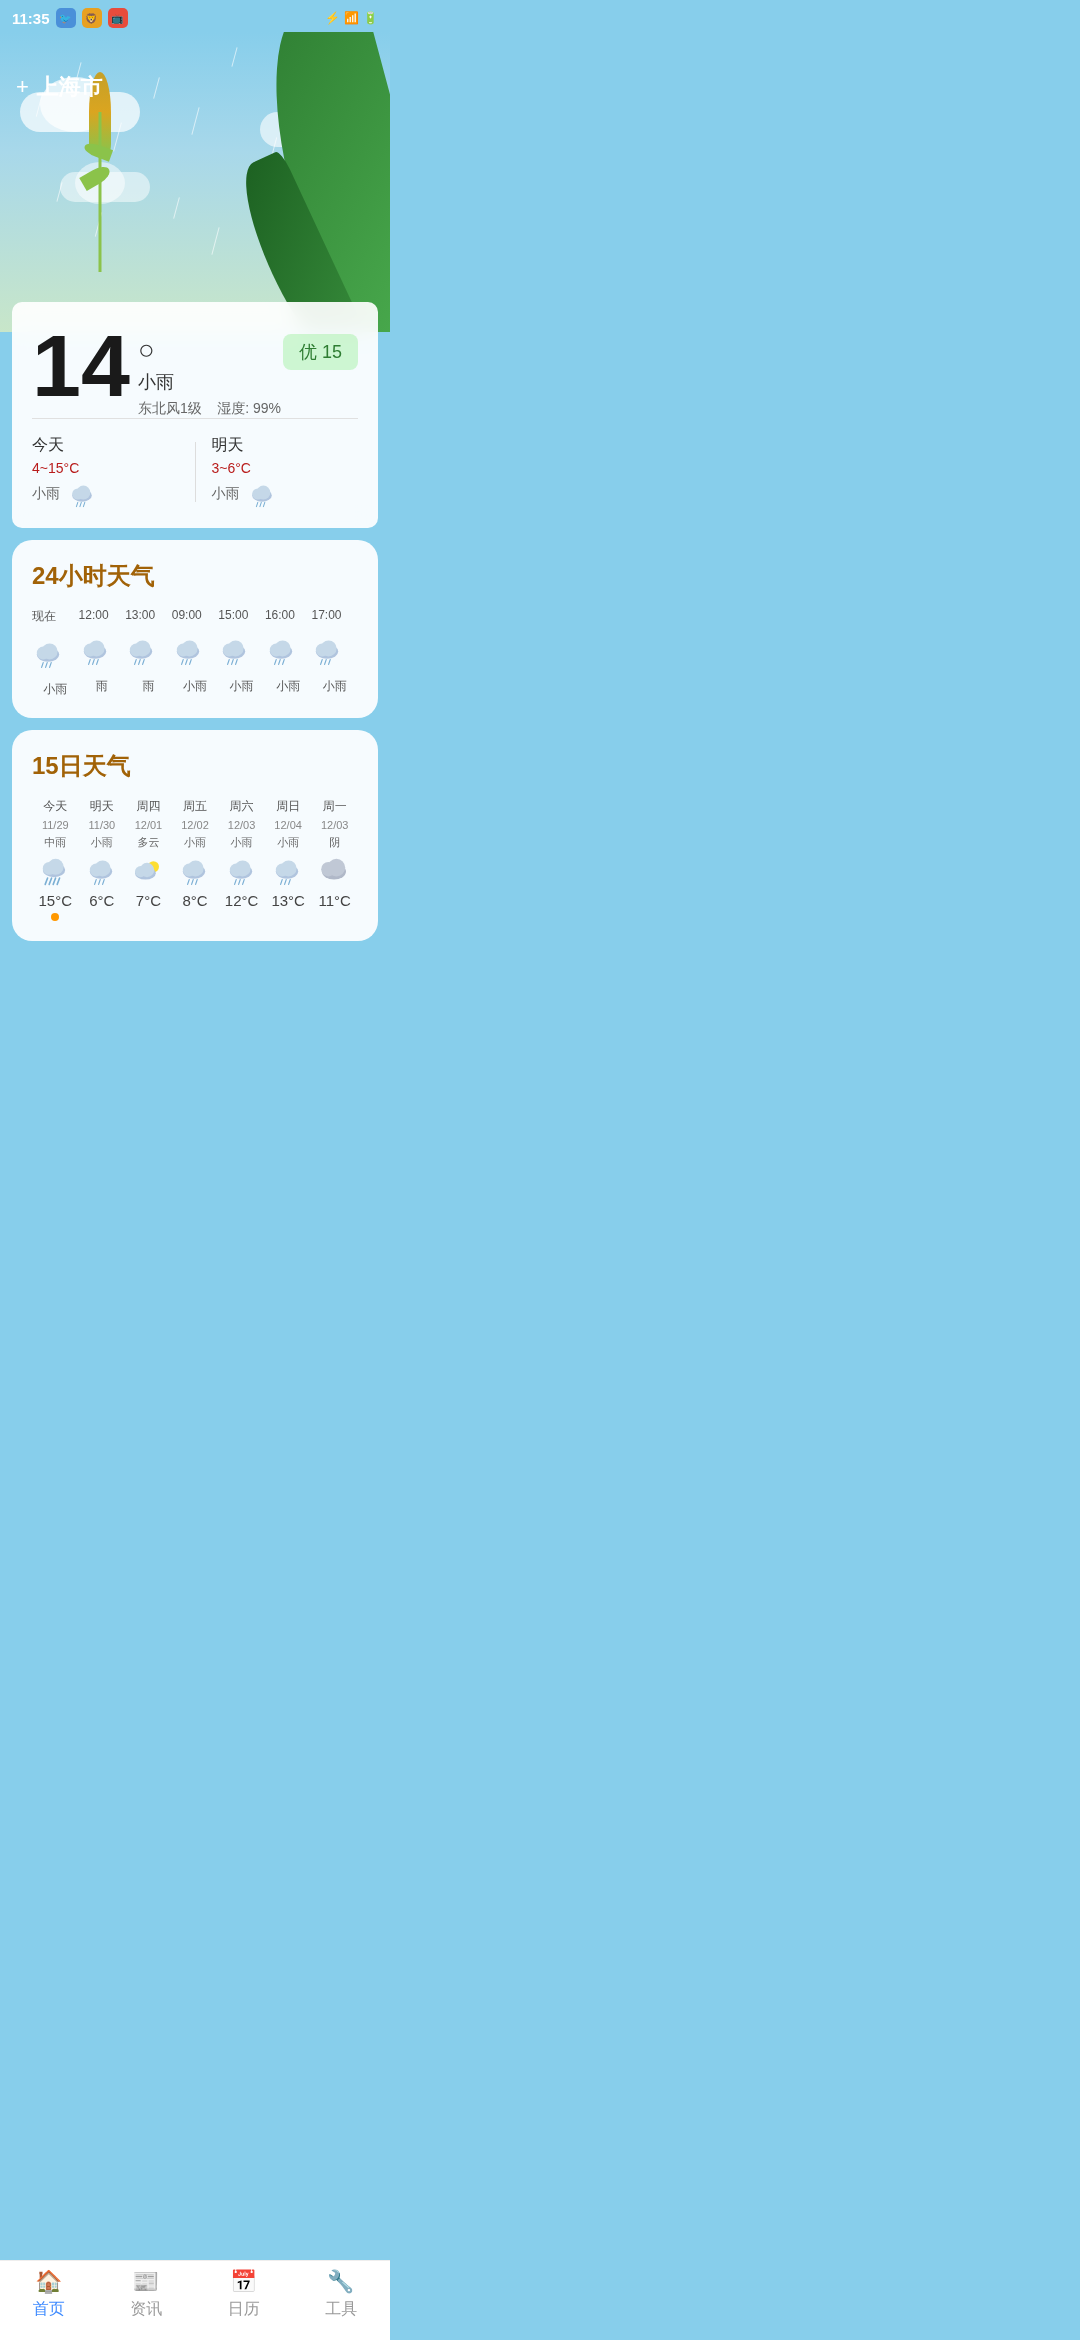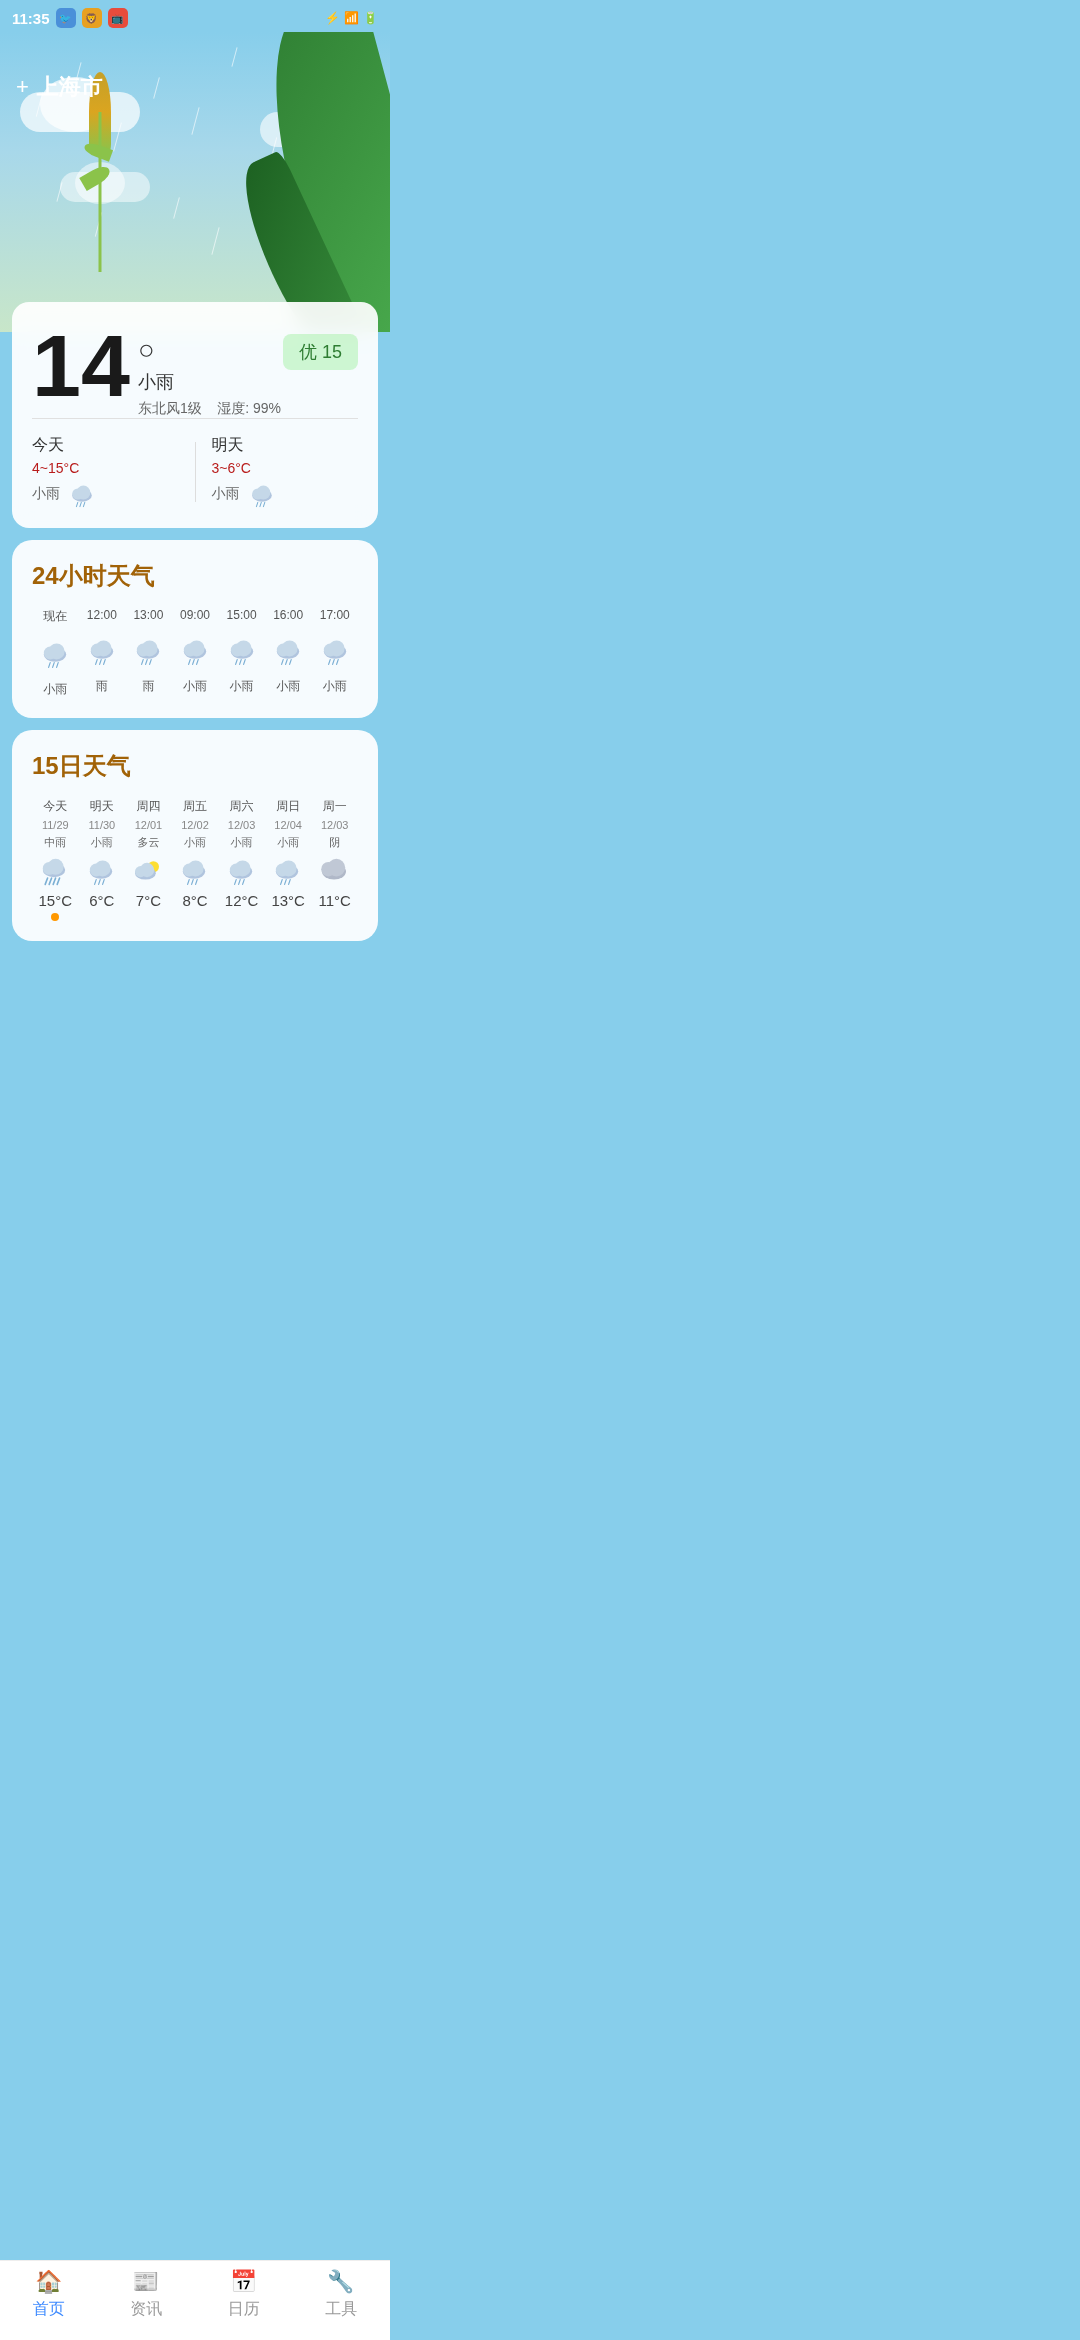--- a/index.html
+++ b/index.html
@@ -158,7 +158,7 @@
     
     .weather-card {
       background: rgba(255,255,255,0.92);
-      border-radius: 17px;
+      border-radius: 10px;
       padding: 20px;
       margin-bottom: 12px;
       backdrop-filter: blur(10px);

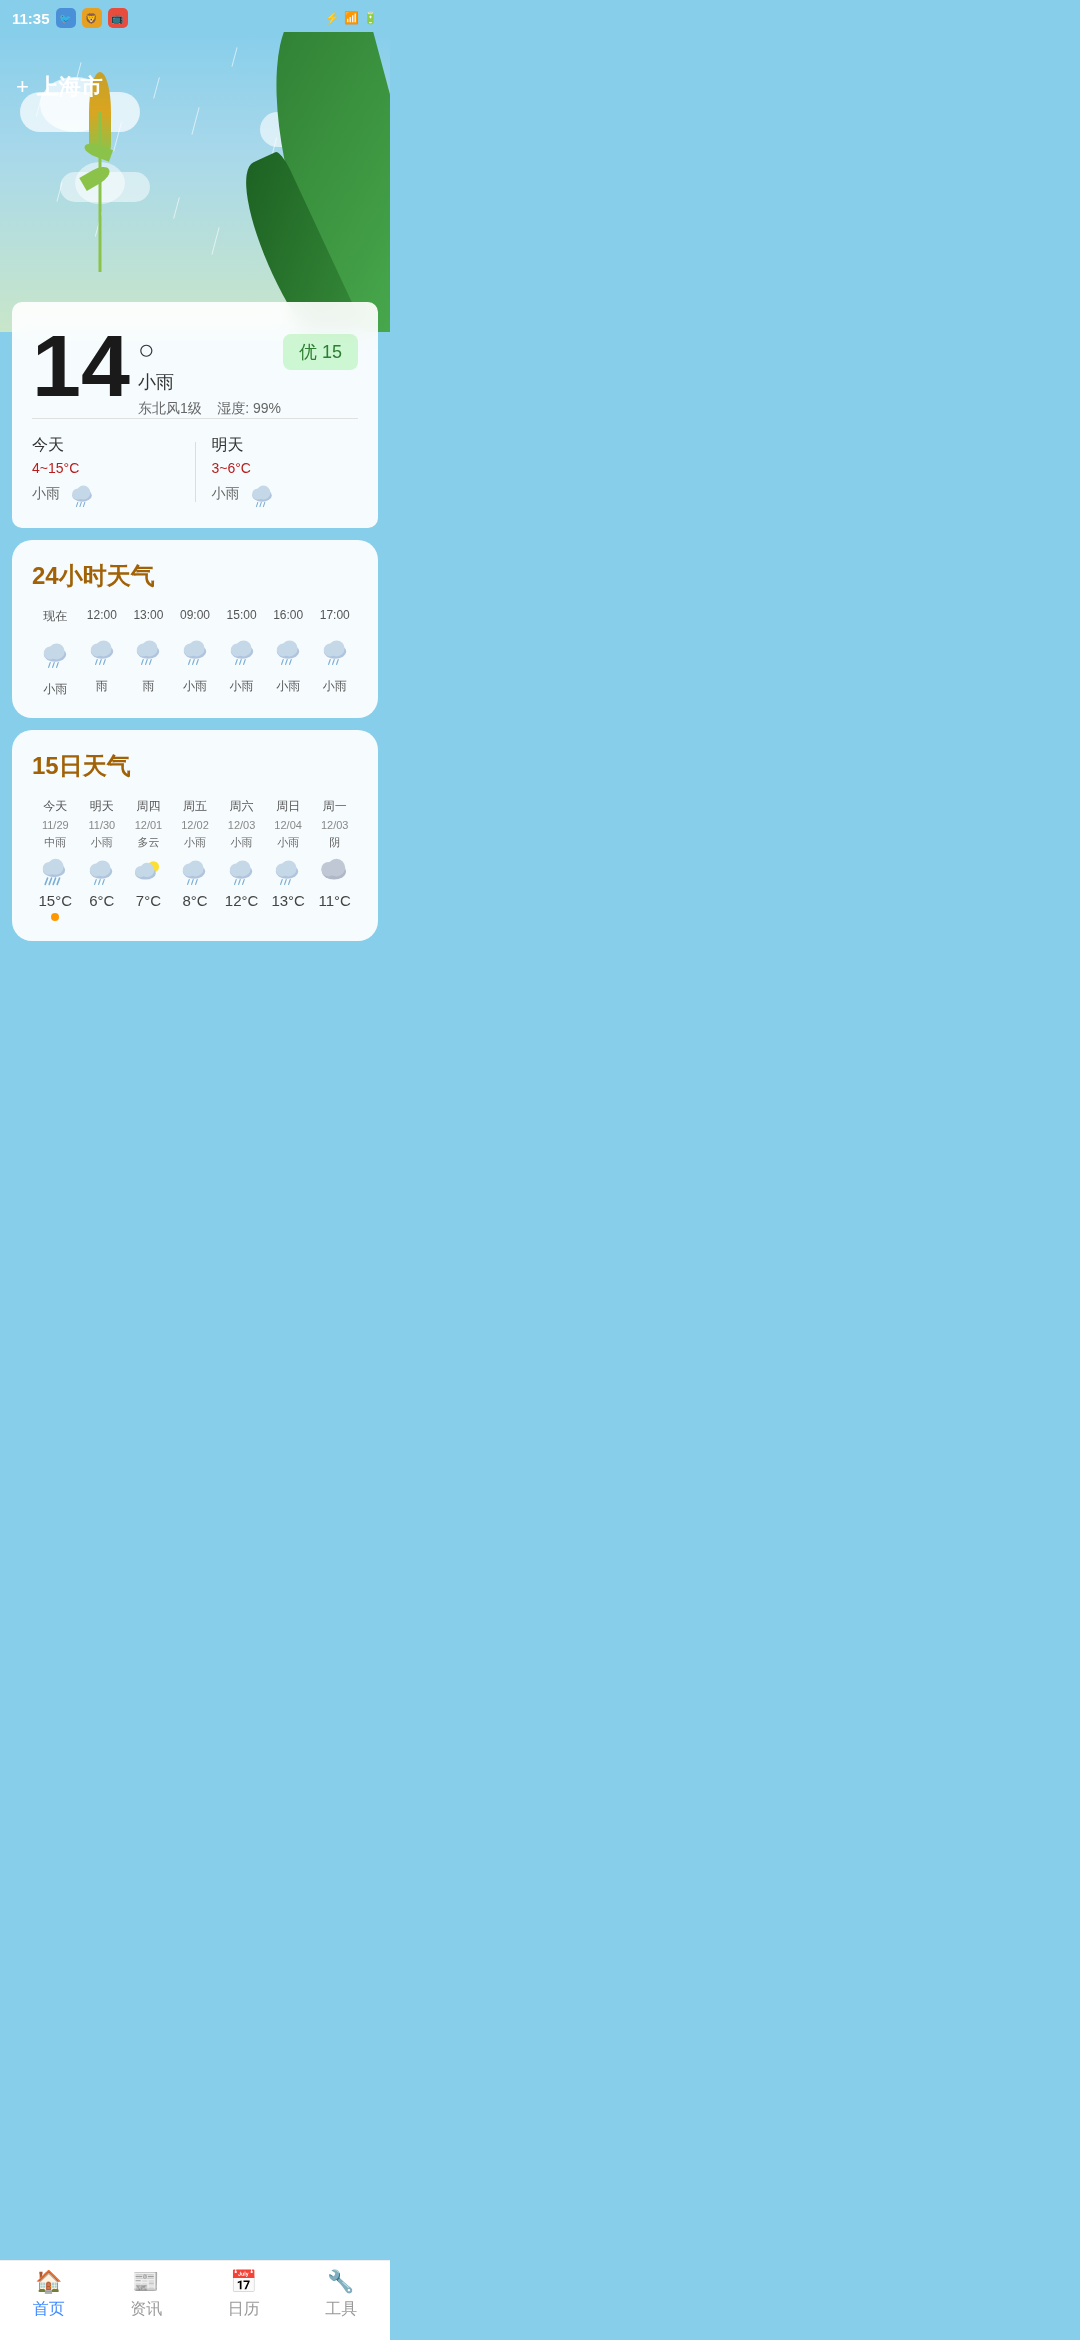--- a/index.html
+++ b/index.html
@@ -262,7 +262,6 @@
       min-width: 0;
       display: flex;
       flex-direction: column;
-      align-items: center;
       gap: 12px;
     }
     .hour-label {

